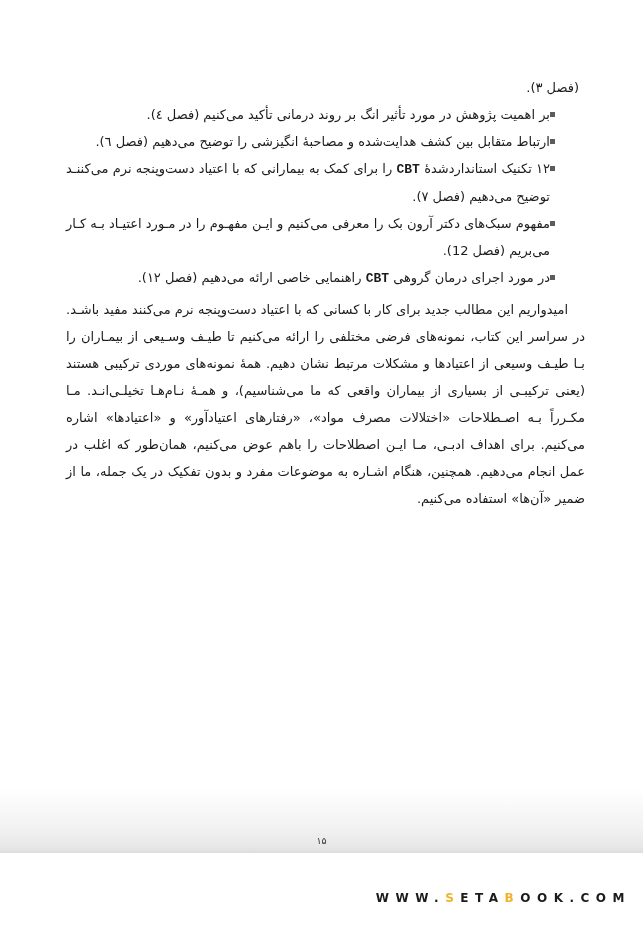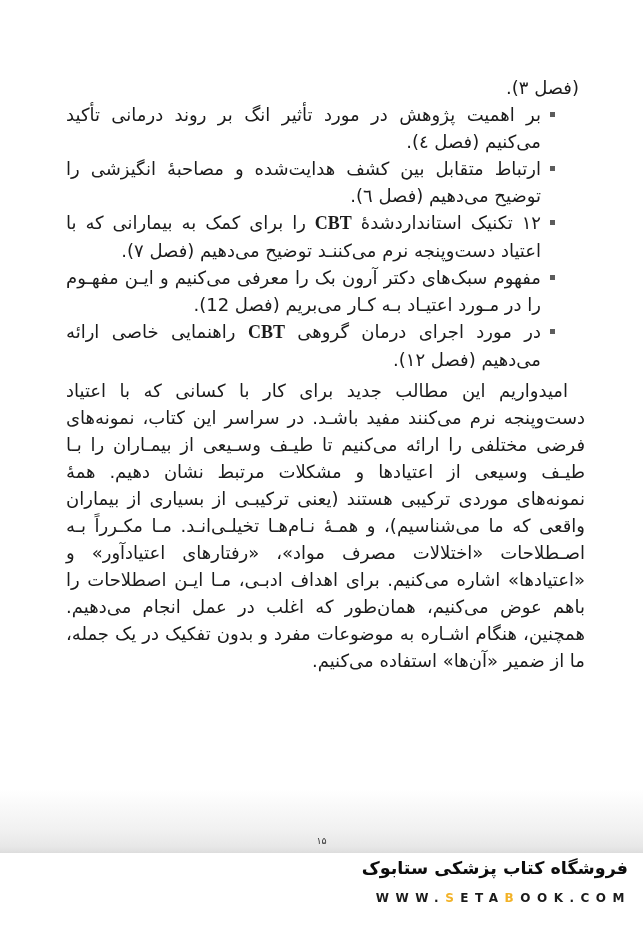--- a/index.html
+++ b/index.html
@@ -18,7 +18,7 @@
   }
   .content {
     position:absolute; top:74px; right:58px; left:66px;
-    direction:rtl; font-size:18px; line-height:27px; color:#1c1c1c;
+    direction:rtl; font-size:13px; line-height:27px; color:#1c1c1c;
   }
   .intro-line { text-align:right; margin-left:0; margin-right:6px; }
   .bullet-list { padding-right:30px; }

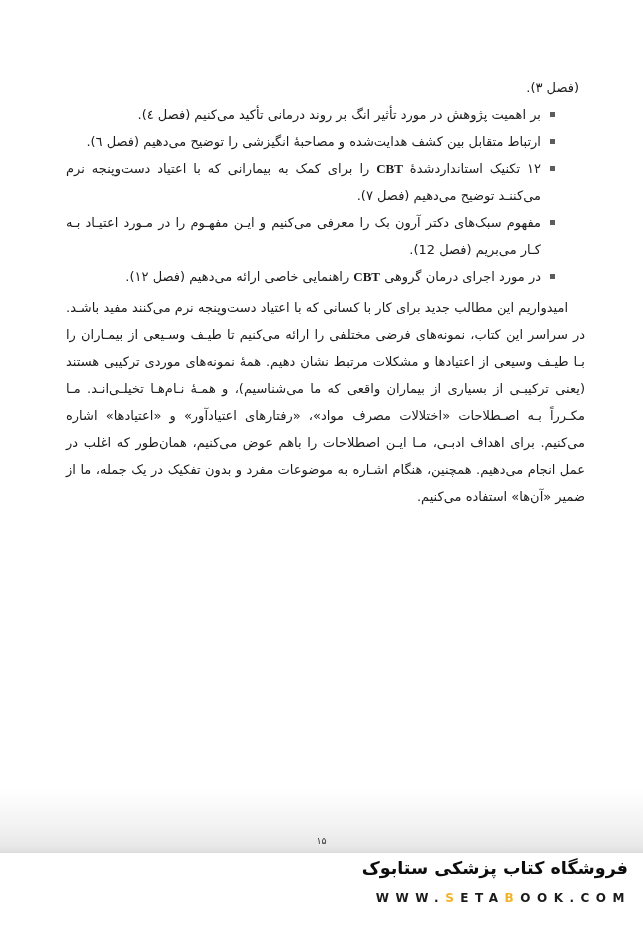--- a/index.html
+++ b/index.html
@@ -22,7 +22,7 @@
   }
   .intro-line { text-align:right; margin-left:0; margin-right:6px; }
   .bullet-list { padding-right:30px; }
-  .bullet-item { display:flex; gap:9px; text-align:justify;justify-content:center; }
+  .bullet-item { display:flex; text-align:justify;justify-content:center; }
   .bullet-marker { flex:0 0 auto; width:5px; height:5px; background:#5c5c5c; margin-top:11px; }
   .bullet-text { flex:1 1 auto; }
   .bullet-text b { font-family:Liberation Serif, serif; font-weight:bold; }

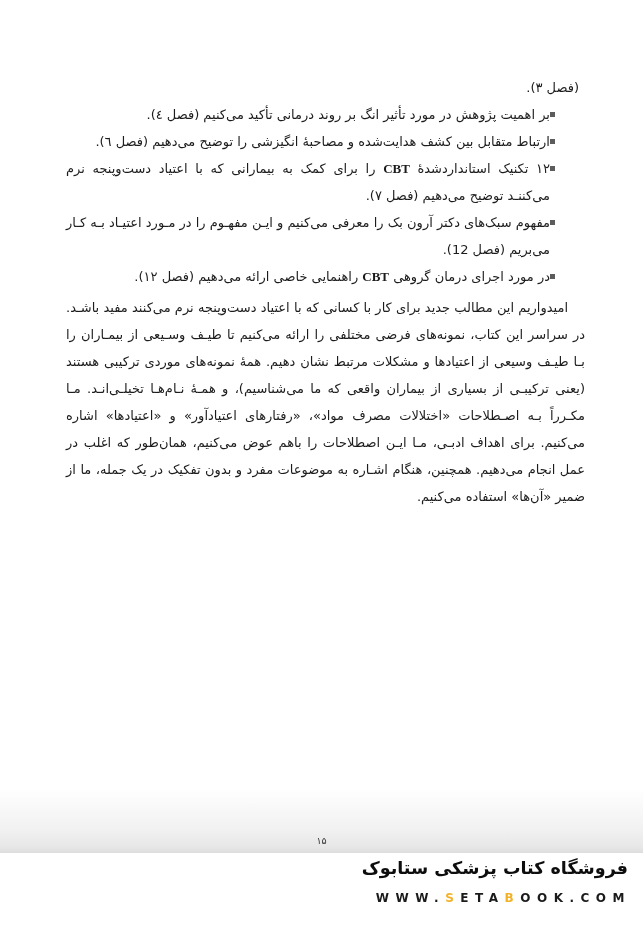--- a/index.html
+++ b/index.html
@@ -25,7 +25,7 @@
   .bullet-item { display:flex; text-align:justify;justify-content:center; }
   .bullet-marker { flex:0 0 auto; width:5px; height:5px; background:#5c5c5c; margin-top:11px; }
   .bullet-text { flex:1 1 auto; }
-  .bullet-text b { font-family:Liberation Serif, serif; font-weight:bold; }
+  .bullet-text b { font-family:Liberation Mono, monospace; font-weight:bold; }
   .para { margin-top:4px; text-align:justify; text-indent:17px; }
   .page-num {
     position:absolute; bottom:7px; left:0; right:0; text-align:center;

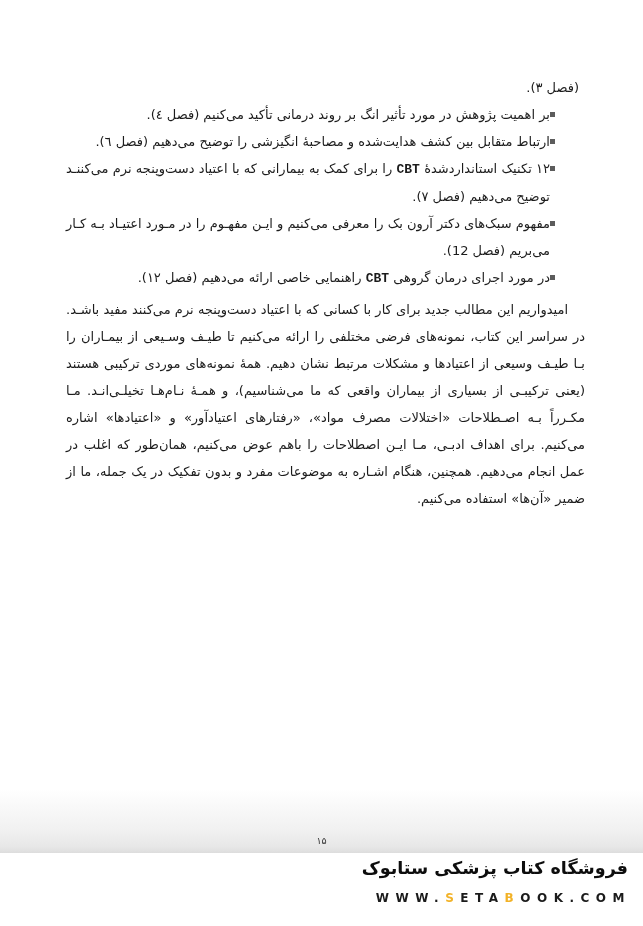--- a/index.html
+++ b/index.html
@@ -88,7 +88,6 @@
   </div>
 
   <div class="footer">
-    <div class="store-name">فروشگاه کتاب پزشکی ستابوک</div>
     <div class="site-url" id="site-url"><span>W</span><span>W</span><span>W</span><span>.</span><span class="hl">S</span><span>E</span><span>T</span><span>A</span><span class="hl">B</span><span>O</span><span>O</span><span>K</span><span>.</span><span>C</span><span>O</span><span>M</span></div>
 
   </div>

